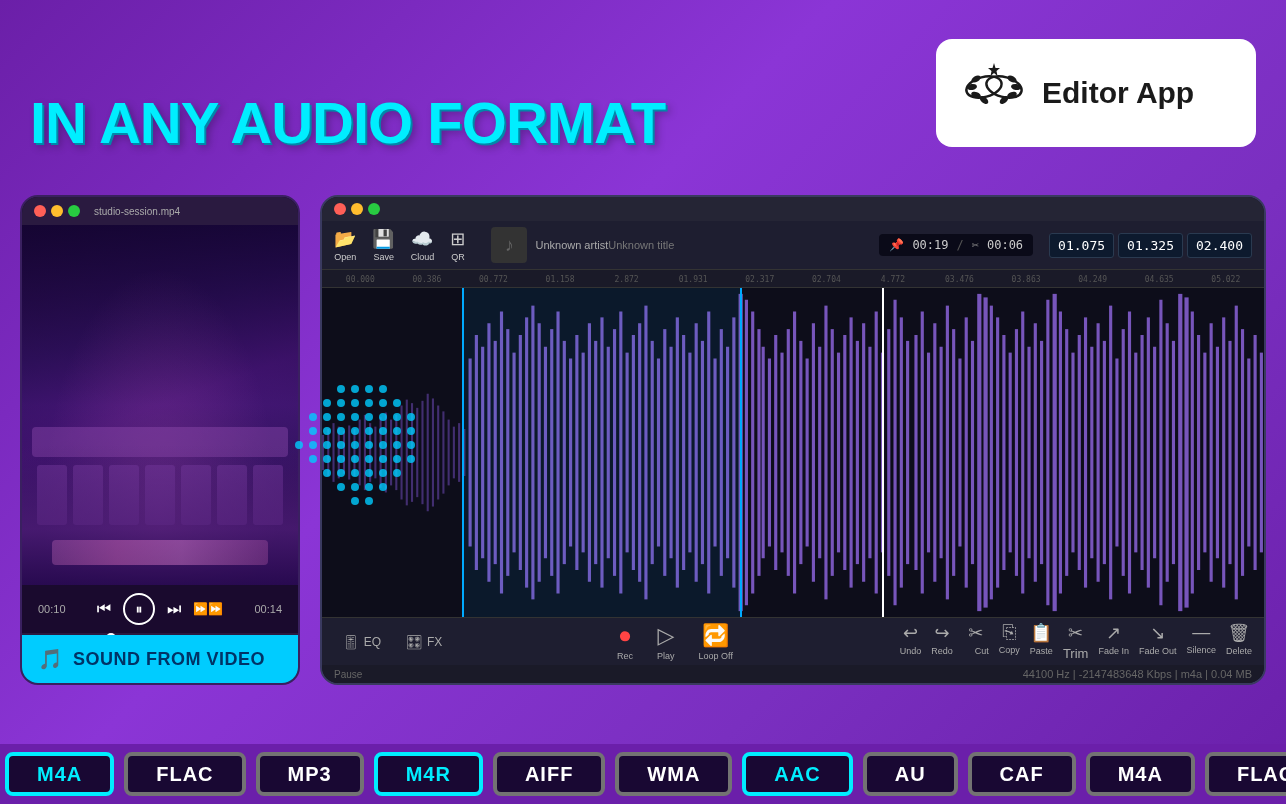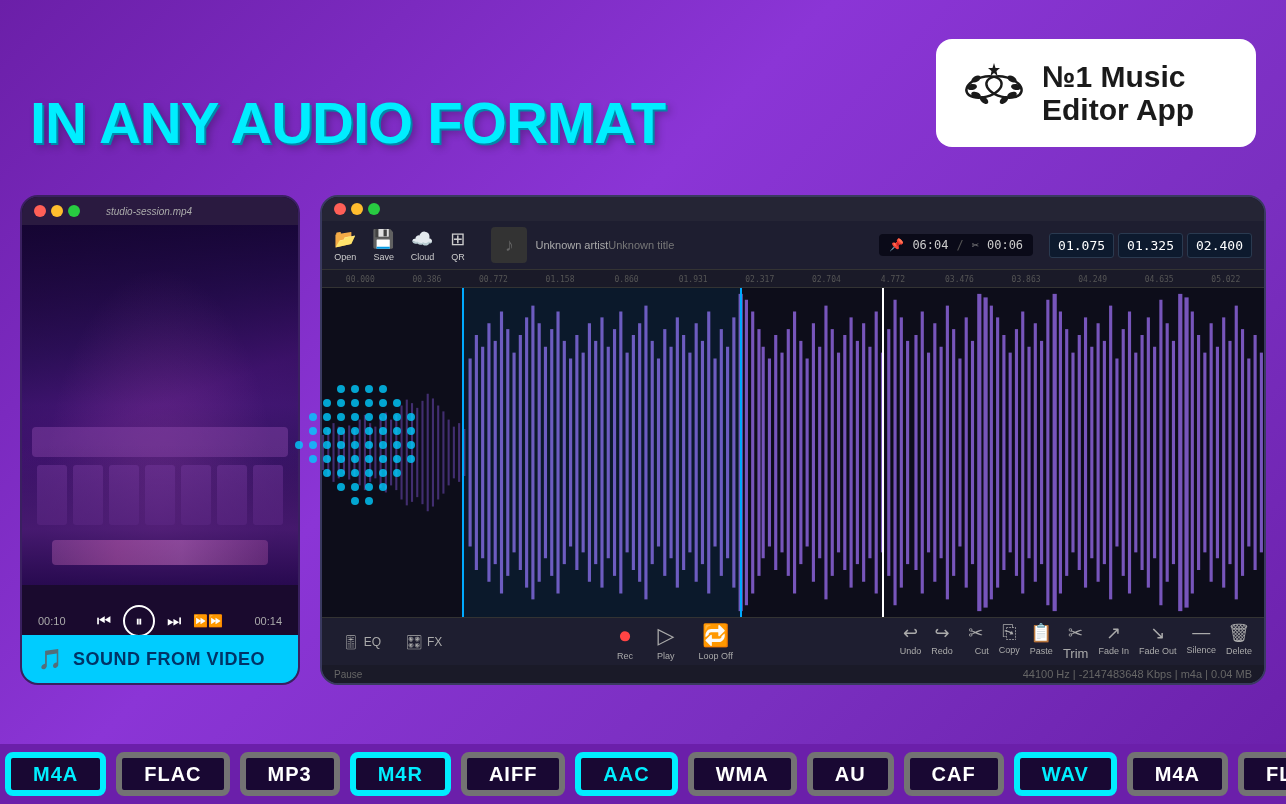--- a/index.html
+++ b/index.html
@@ -598,7 +598,6 @@
       </svg>
     </div>
     <div class="badge-text">
-      <div>№1 Music</div>
       <div>Editor App</div>
     </div>
   </div>

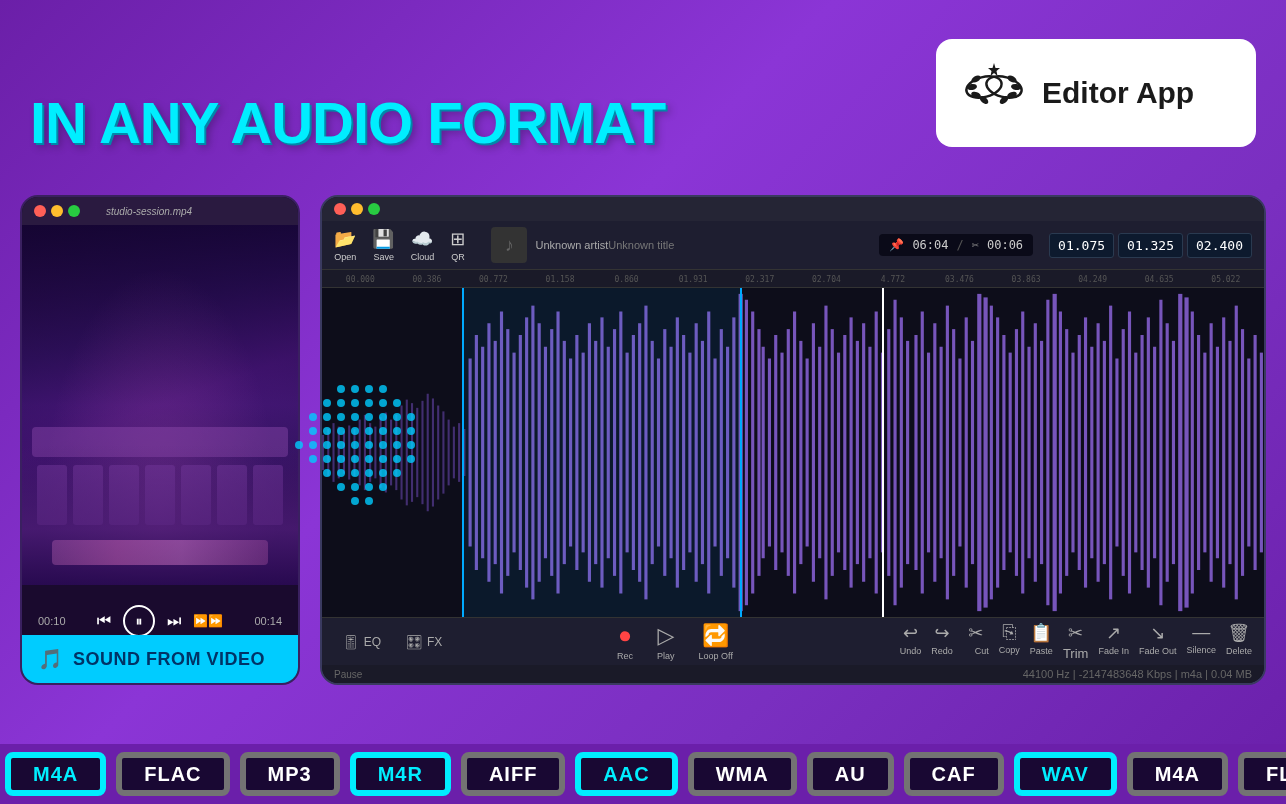--- a/index.html
+++ b/index.html
@@ -612,7 +612,7 @@
         <div class="tl tl-yellow"></div>
         <div class="tl tl-green"></div>
       </div>
-      <span style="margin-left:20px; font-size:10px; color:#aaa;font-style:italic;">studio-session.mp4</span>
+      <span style="margin-left:8px; font-size:10px; color:#aaa;">studio-session.mp4</span>
     </div>
 
     <div class="phone-video-area">

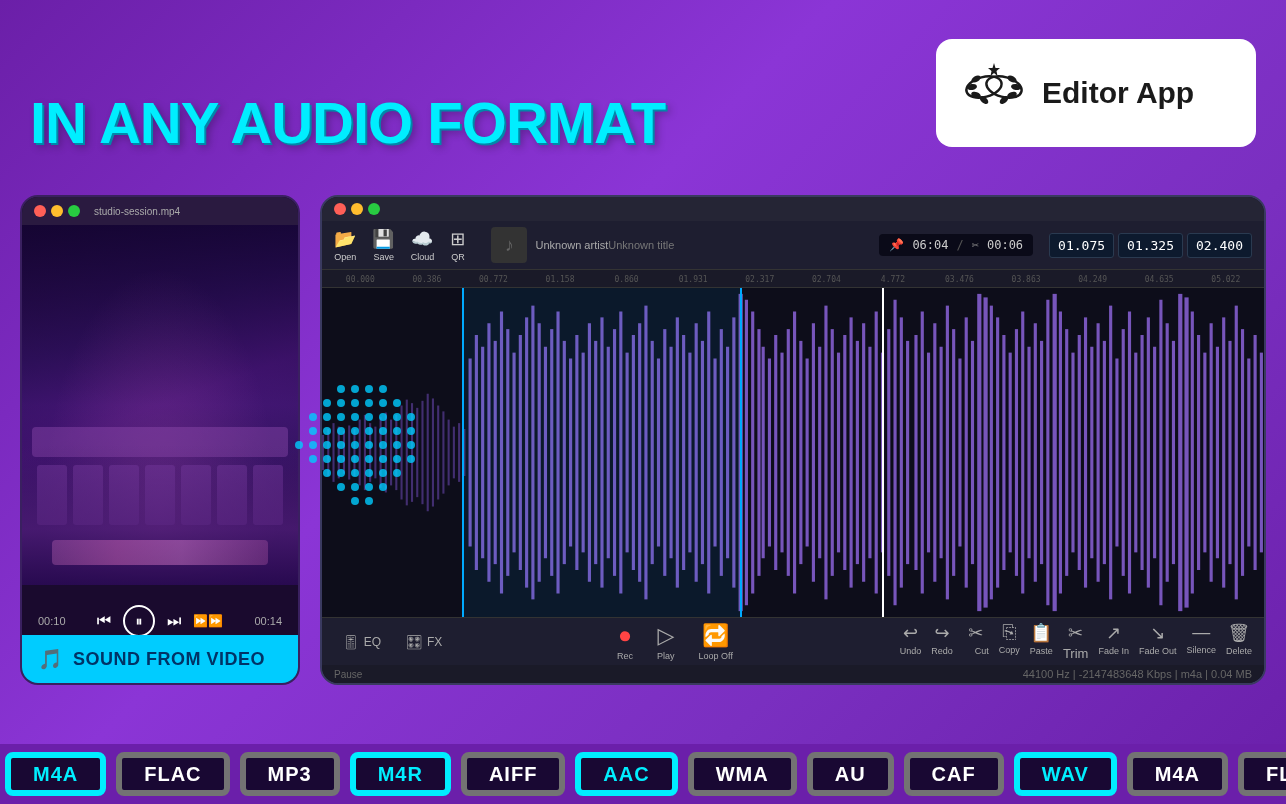--- a/index.html
+++ b/index.html
@@ -785,7 +785,7 @@
 
       <div class="time-display">
         <span style="color:#888;">📌</span>
-        <span>06:04</span>
+        <span>00:19</span>
         <span style="color:#555;">/</span>
         <span style="color:#888;">✂</span>
         <span>00:06</span>

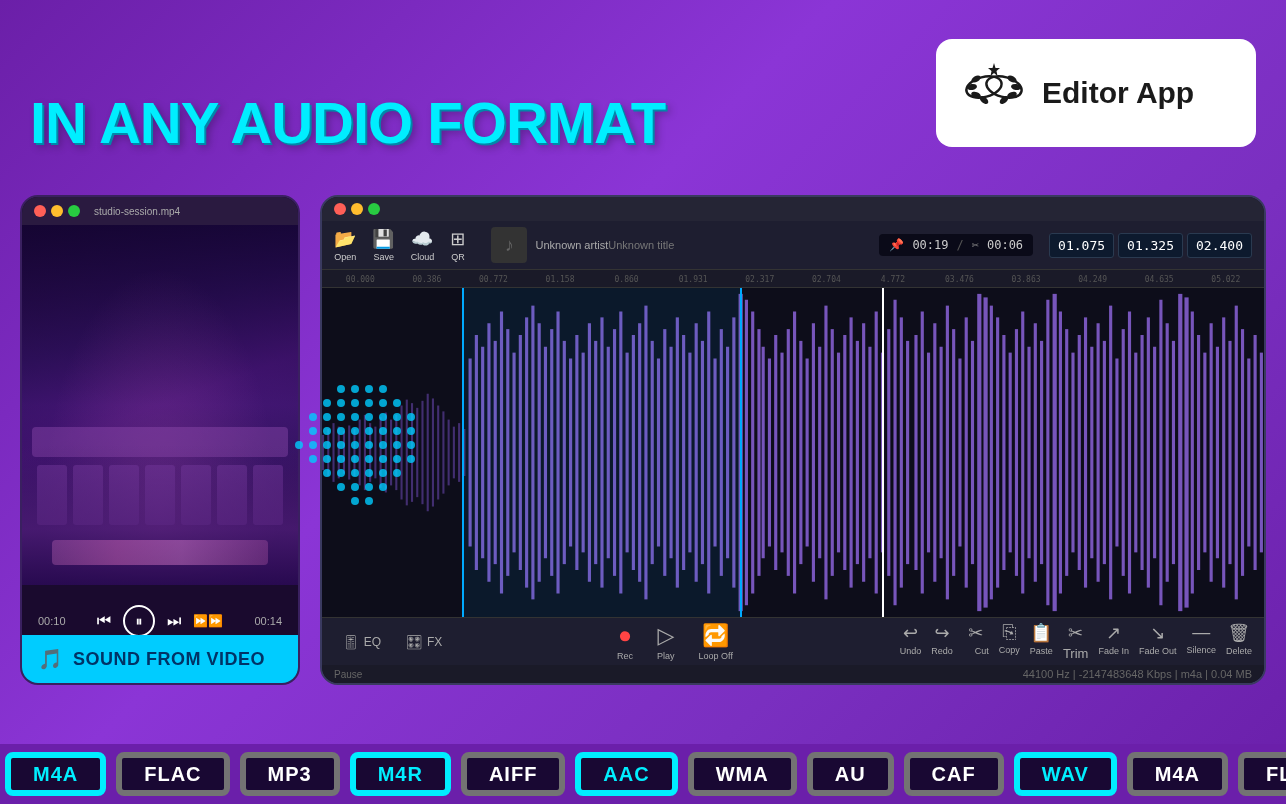--- a/index.html
+++ b/index.html
@@ -806,7 +806,7 @@
             <div class="ruler-mark">00.386</div>
             <div class="ruler-mark">00.772</div>
             <div class="ruler-mark">01.158</div>
-            <div class="ruler-mark">0.860</div>
+            <div class="ruler-mark">2.872</div>
             <div class="ruler-mark">01.931</div>
             <div class="ruler-mark">02.317</div>
             <div class="ruler-mark">02.704</div>

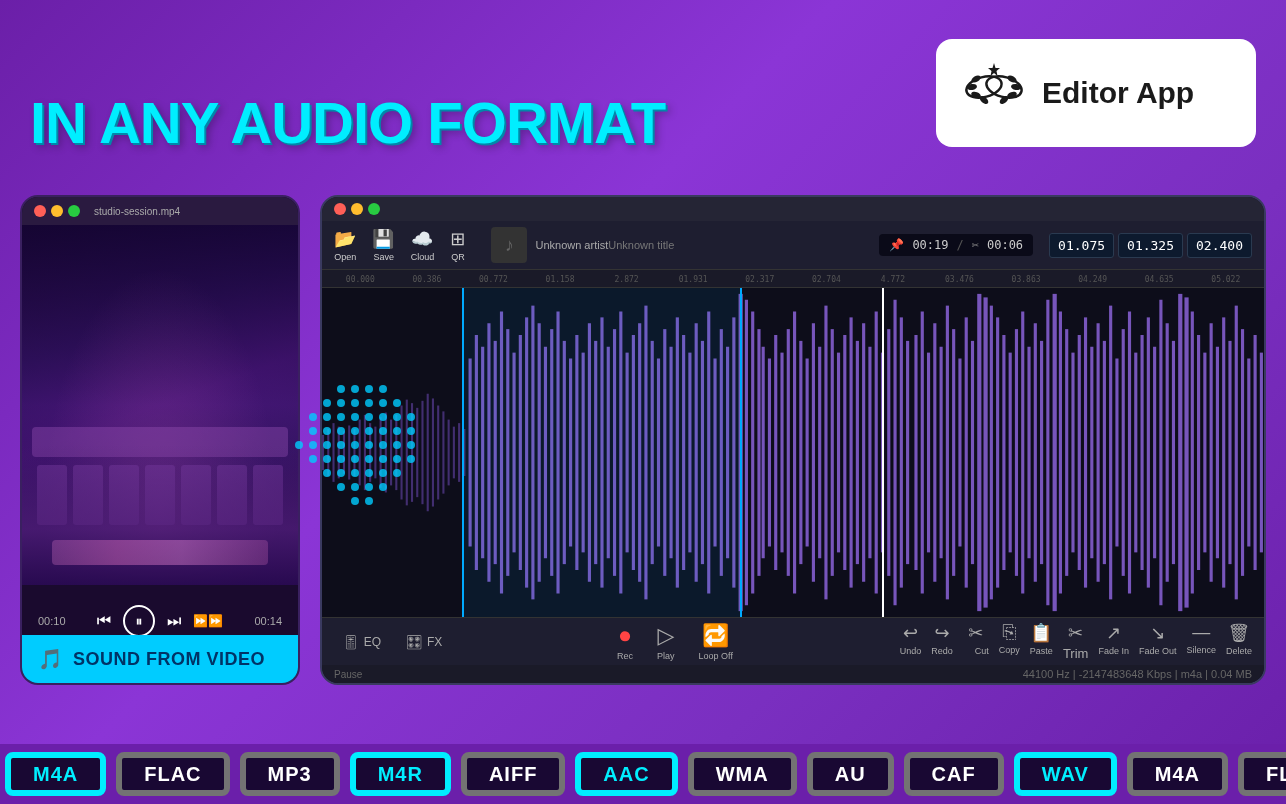--- a/index.html
+++ b/index.html
@@ -135,7 +135,6 @@
       display: flex;
       align-items: center;
       gap: 8px;
-      margin-top: 12px;
     }
 
     .time-label {

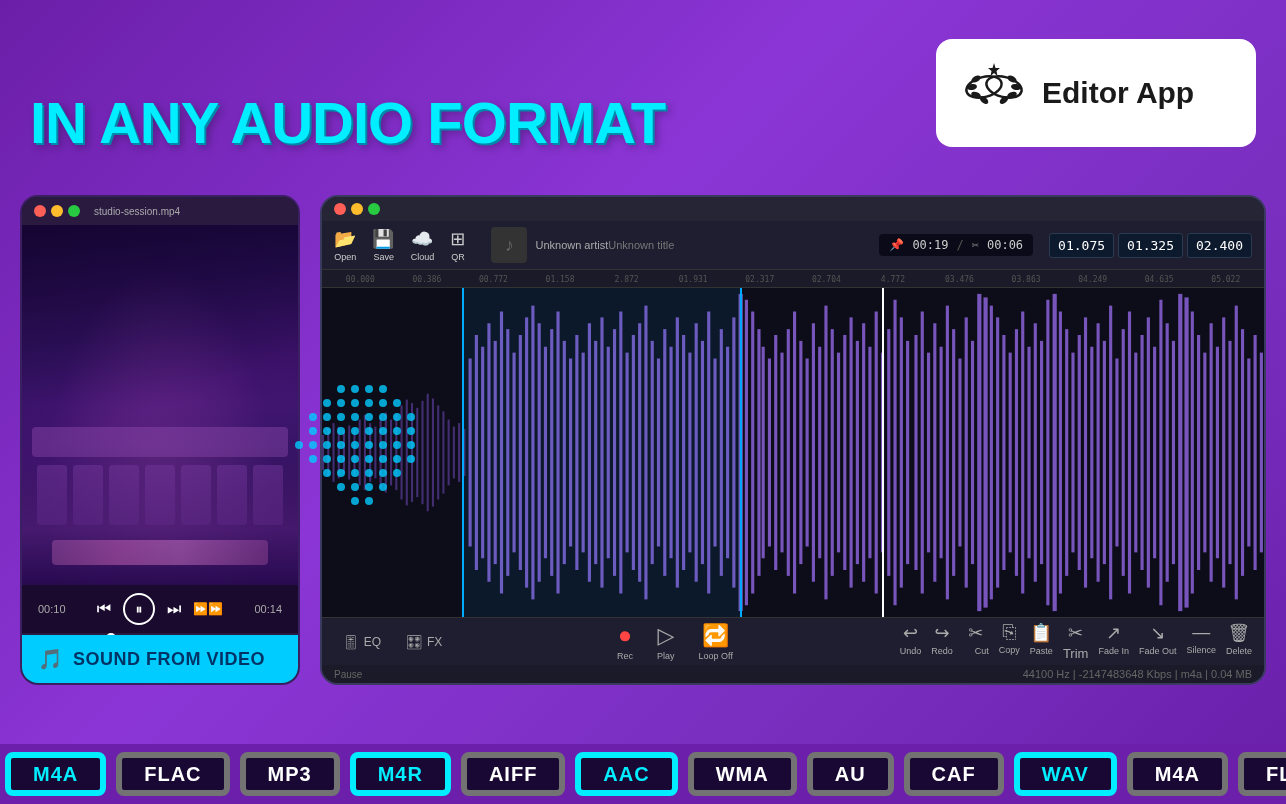--- a/index.html
+++ b/index.html
@@ -544,12 +544,12 @@
       flex-shrink: 0;
       height: 44px;
       background: rgba(10, 5, 30, 0.85);
-      border: 6px solid #737373;
+      border: 4px solid #737373;
       border-radius: 8px;
       display: flex;
       align-items: center;
       justify-content: center;
-      padding: 0 22px;
+      padding: 0 28px;
       margin: 0 5px;
       color: white;
       font-size: 20px;

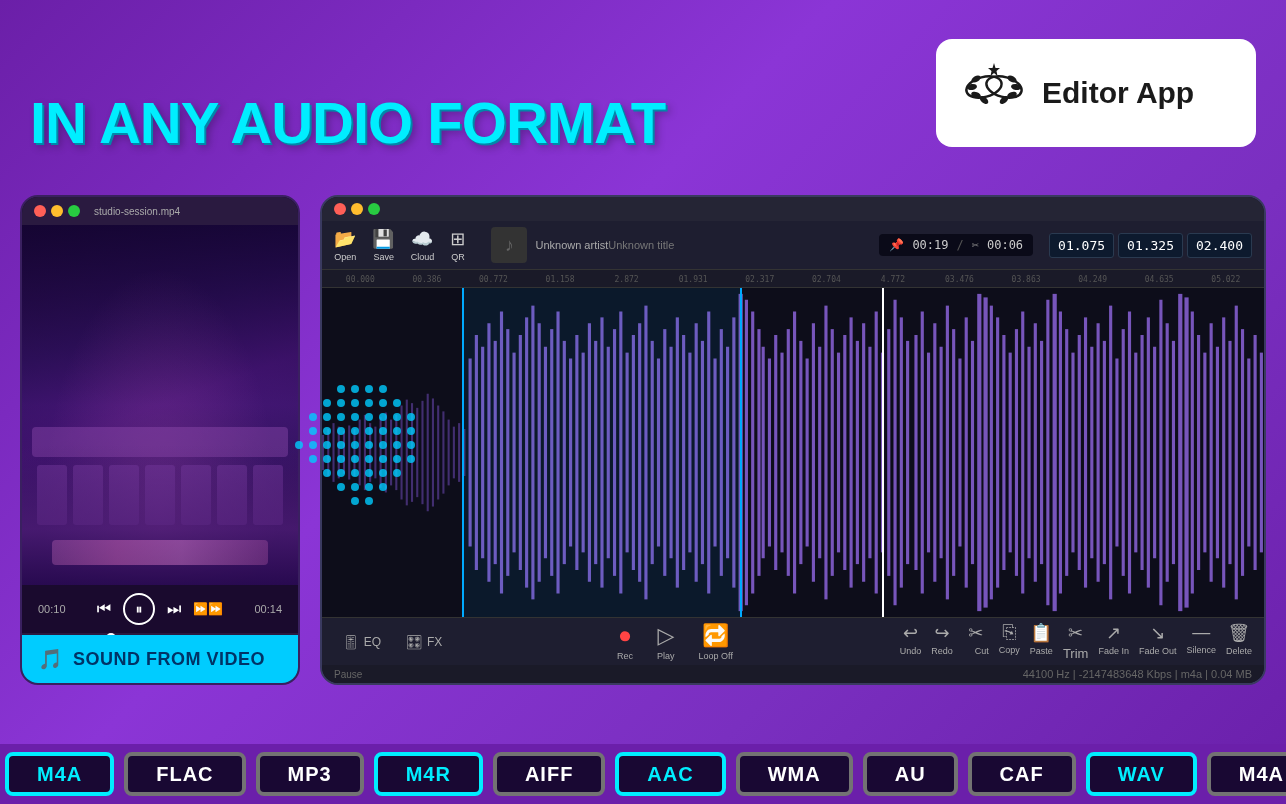--- a/index.html
+++ b/index.html
@@ -1080,8 +1080,8 @@
     <div class="format-tag">MP3</div>
     <div class="format-tag accent">M4R</div>
     <div class="format-tag">AIFF</div>
+    <div class="format-tag">WMA</div>
     <div class="format-tag accent">AAC</div>
-    <div class="format-tag">WMA</div>
     <div class="format-tag">AU</div>
     <div class="format-tag">CAF</div>
     <div class="format-tag accent">WAV</div>

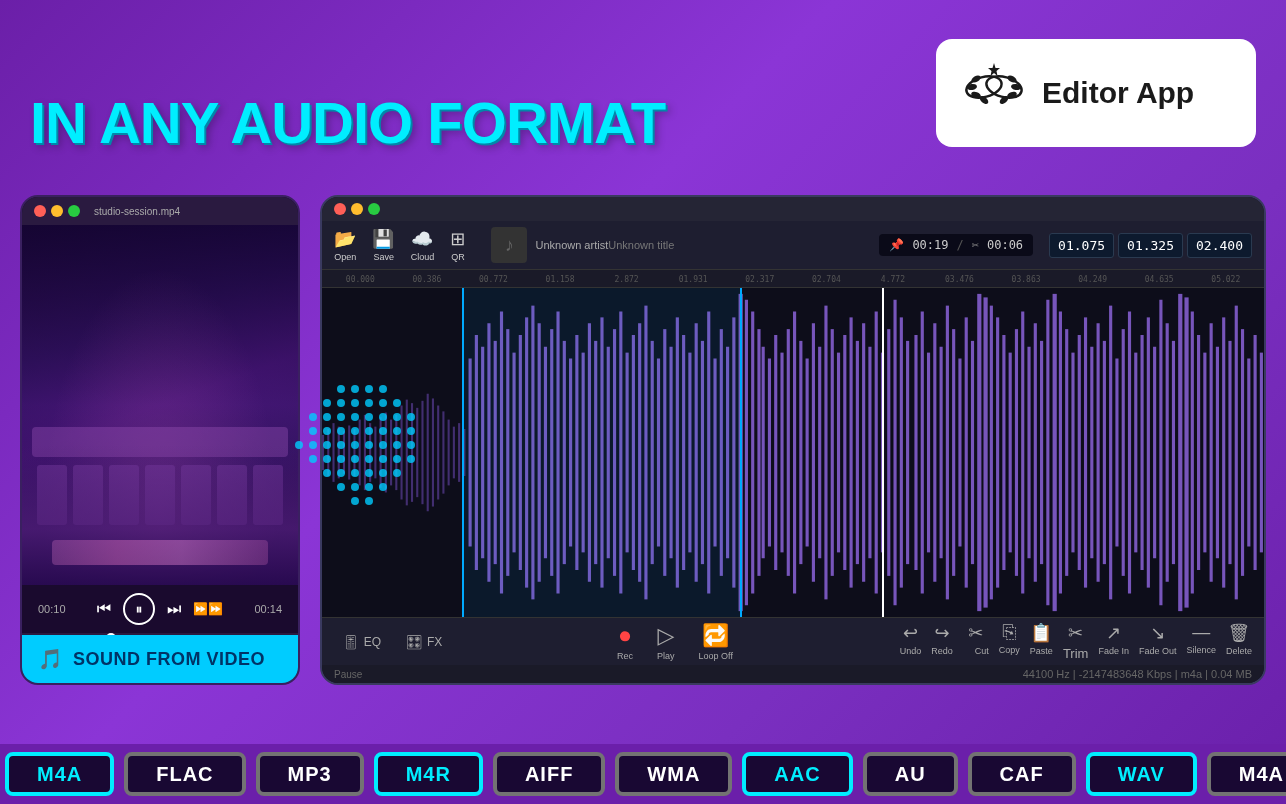--- a/index.html
+++ b/index.html
@@ -1084,7 +1084,6 @@
     <div class="format-tag accent">AAC</div>
     <div class="format-tag">AU</div>
     <div class="format-tag">CAF</div>
-    <div class="format-tag accent">WAV</div>
     <div class="format-tag">M4A</div>
     <div class="format-tag">FLAC</div>
     <div class="format-tag accent">MP3</div>

